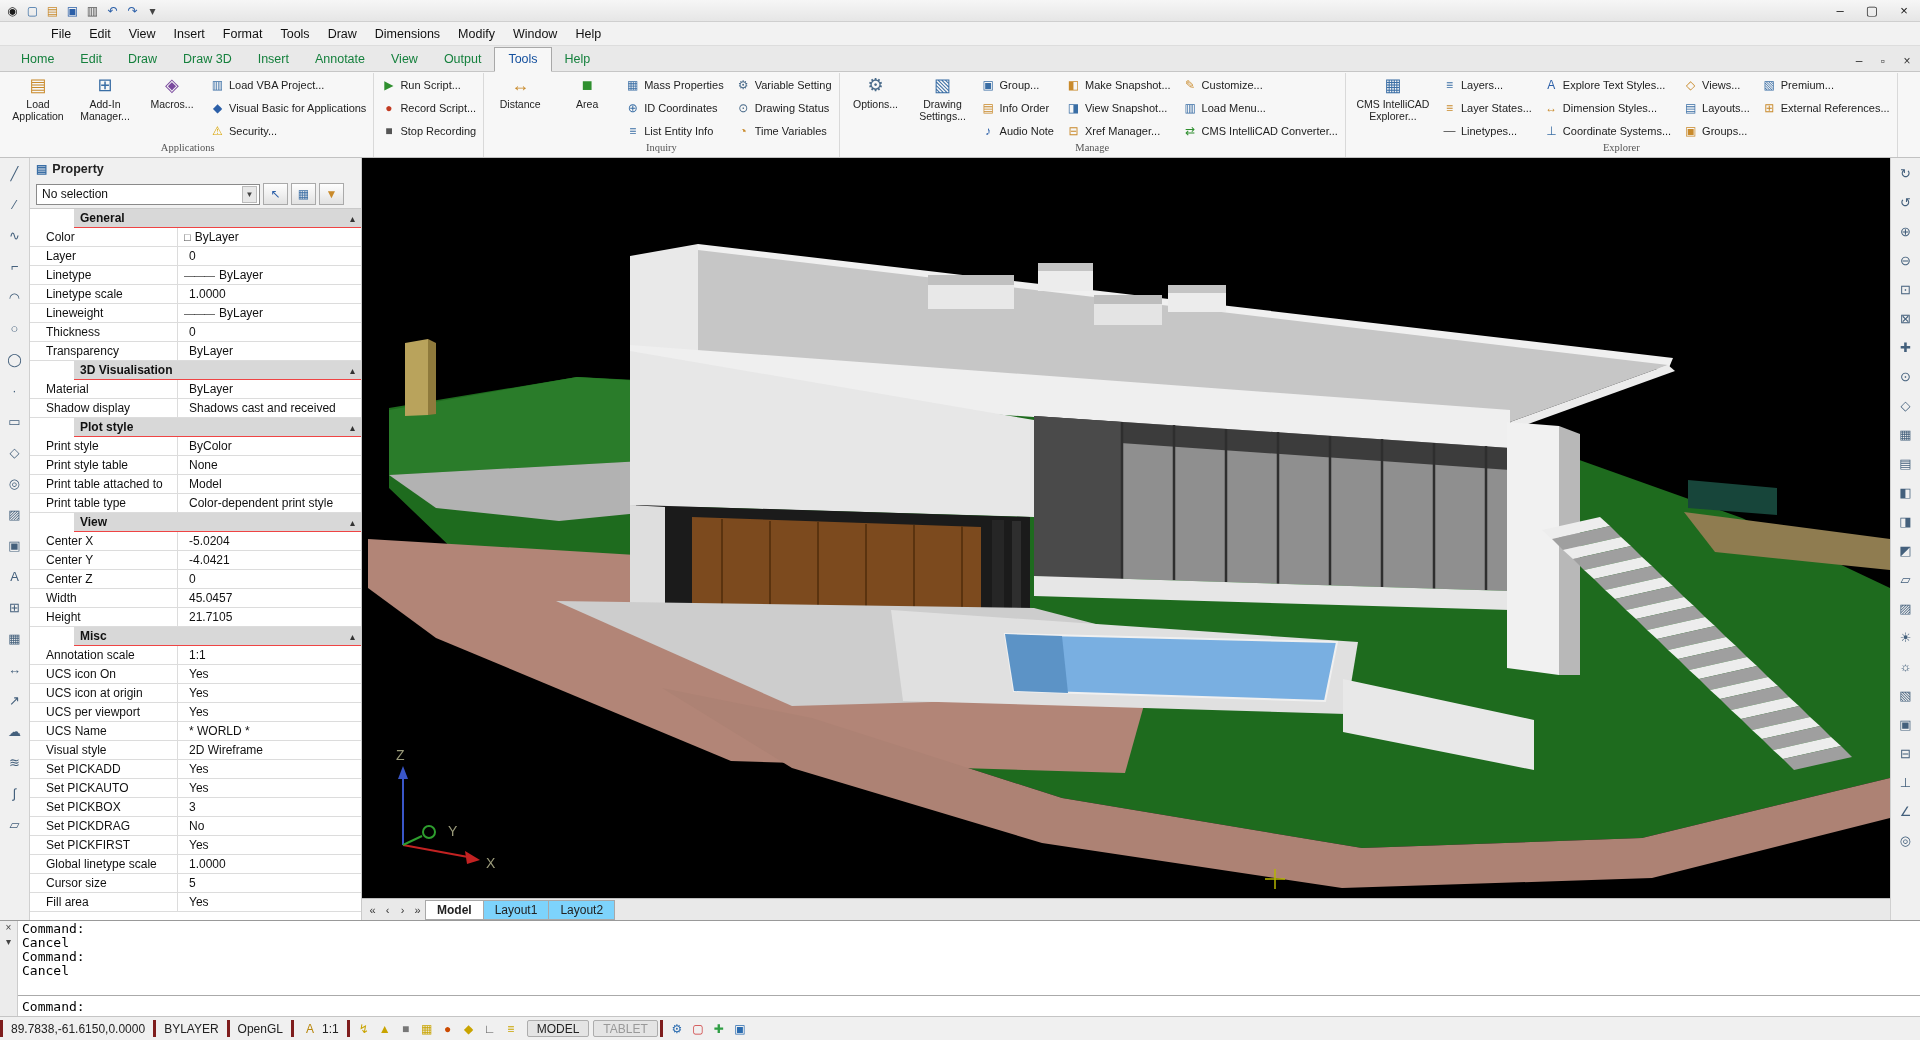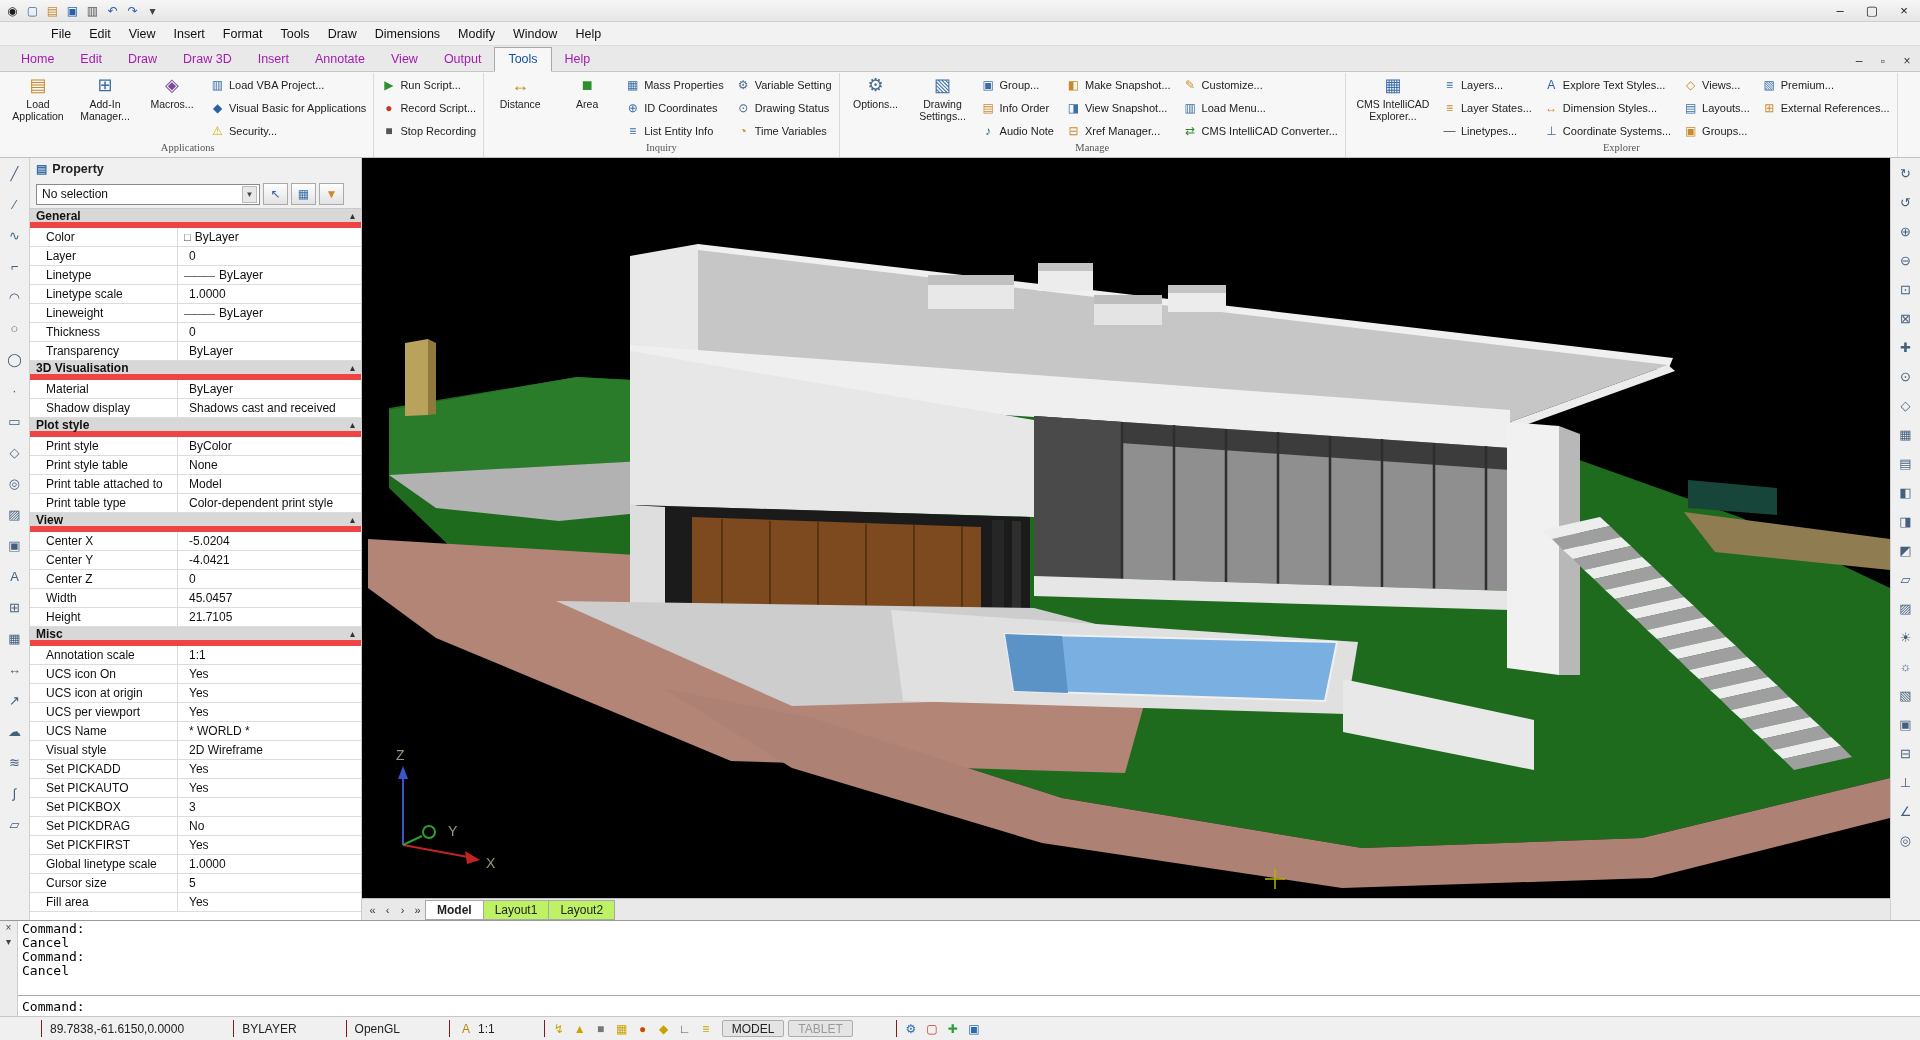--- a/index.html
+++ b/index.html
@@ -21,7 +21,7 @@
 
   
   .tabrow { height:26px; background:#e9e9e9; border-bottom:1px solid #c6c6c6; display:flex; align-items:flex-end; padding-left:8px; }
-  .rtab { padding:4px 13px 5px 13px; font-size:12.5px; color:#a21caf; }
+  .rtab { padding:4px 13px 5px 13px; font-size:12.5px; color:#15803d; }
   .rtab.active { background:#f7f7f7; border:1px solid #a8a8a8; border-bottom:1px solid #f7f7f7; margin-bottom:-1px; color:#14509e; }
   .spacer { flex:1; }
   .mdibtn { width:22px; height:20px; display:flex; align-items:center; justify-content:center; color:#333; font-size:12px; margin-right:2px; }

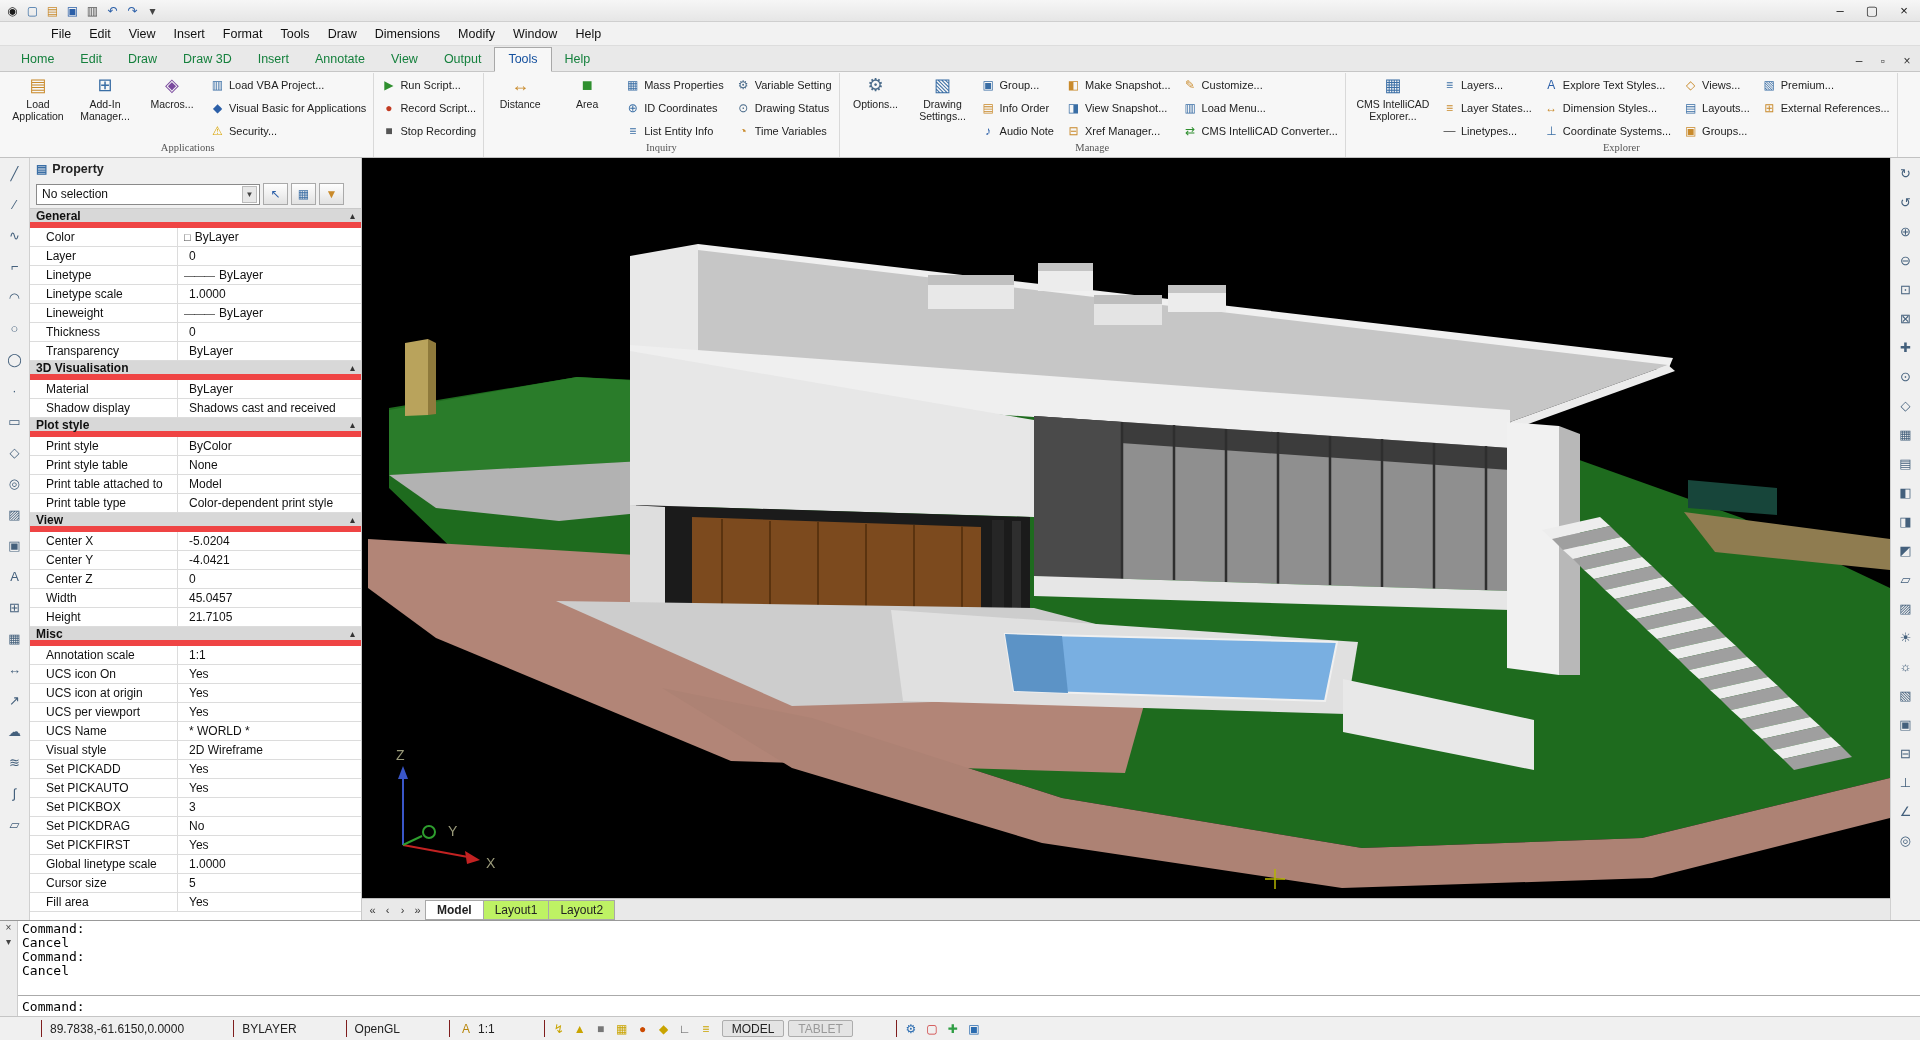--- a/index.html
+++ b/index.html
@@ -57,7 +57,7 @@
   .plabel { width:148px; padding-left:16px; border-right:1px solid #dcdcdc; display:flex; align-items:center; color:#111; }
   .pvalue { flex:1; padding:0 6px; display:flex; align-items:center; gap:5px; color:#111; }
   .pre { color:#444; font-size:11px; letter-spacing:-1px; }
-  .prop-row.header { background:#d8d8d8; border-bottom:6px solid #ef4444; font-weight:bold; }
+  .prop-row.header { background:#d8d8d8; border-bottom:1px solid #ef4444; font-weight:bold;margin-left:44px; }
   .prop-row.header .plabel { width:auto; border-right:none; padding-left:6px; }
   .prop-row.header .pvalue { justify-content:flex-end; font-weight:normal; color:#333; font-size:10px; }
 

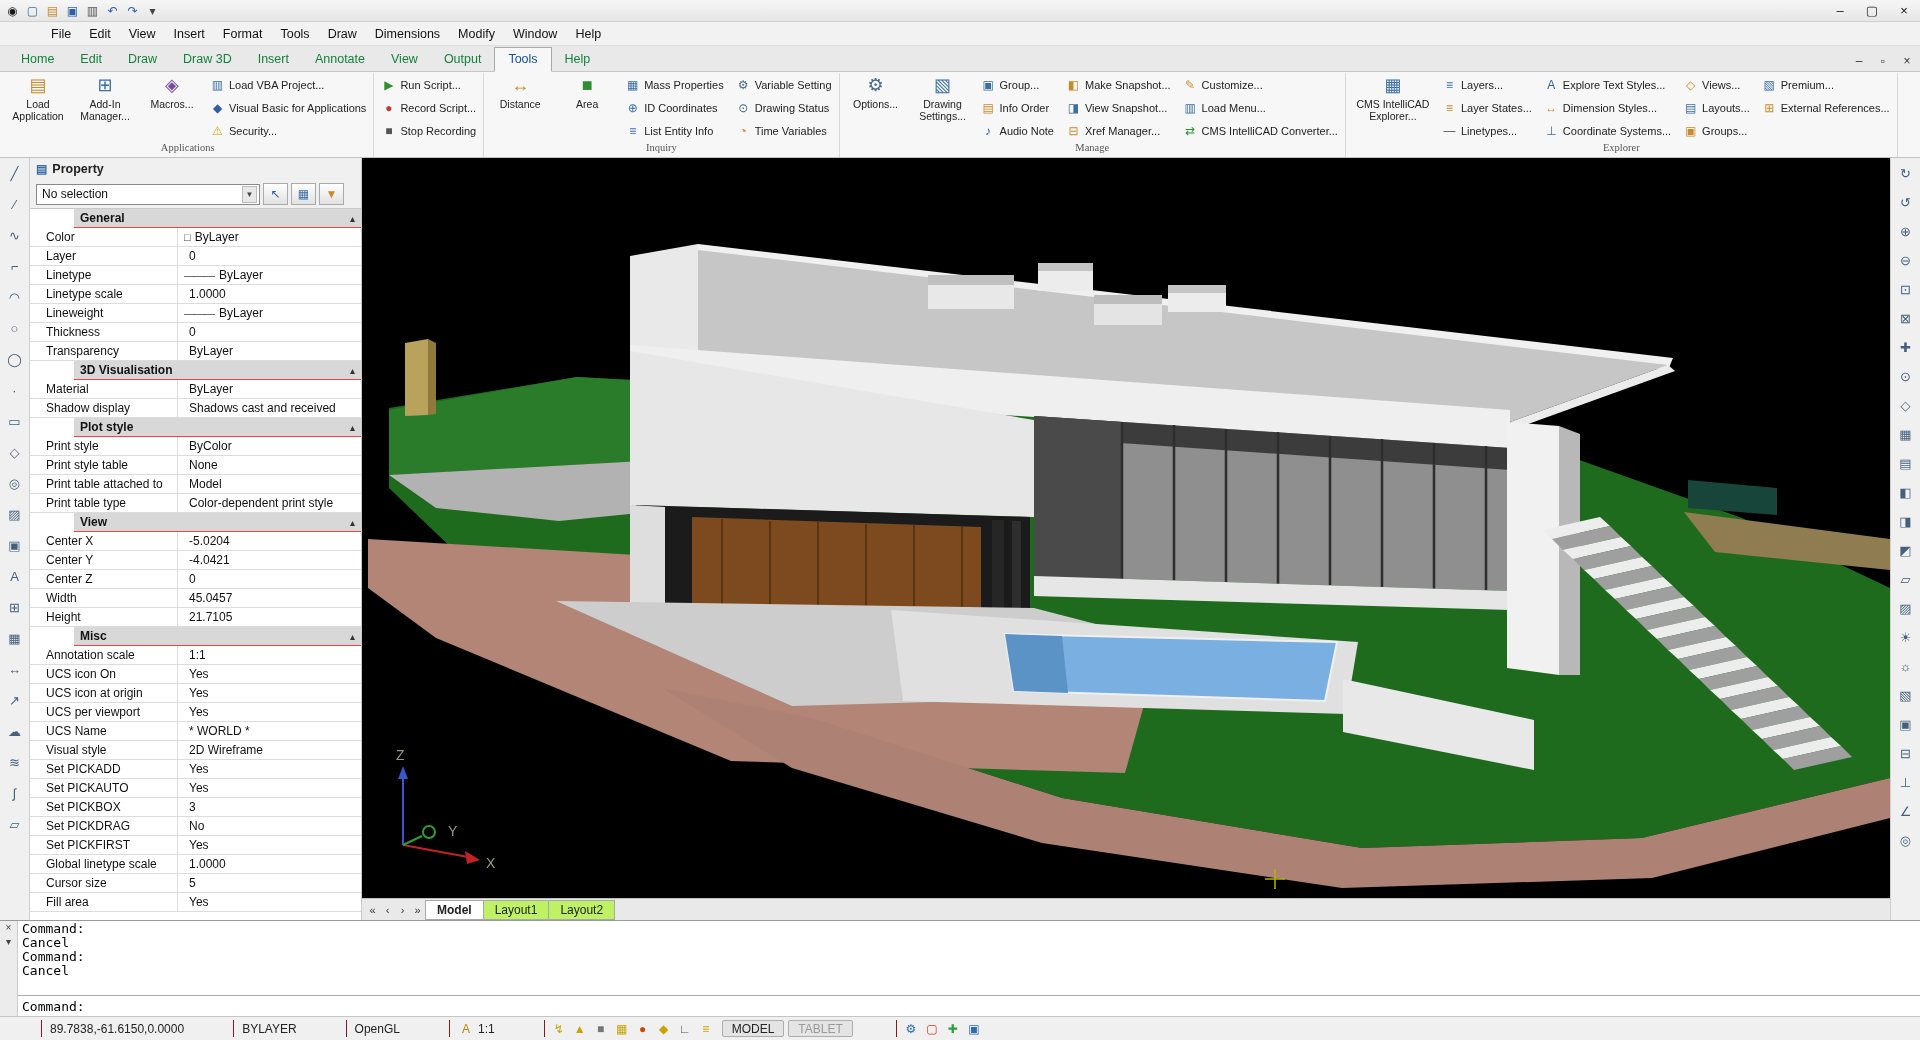--- a/index.html
+++ b/index.html
@@ -70,7 +70,7 @@
   
   .layout-bar { height:22px; background:#e9e9e9; border-top:1px solid #bdbdbd; display:flex; align-items:center; padding-left:3px; font-size:12px; }
   .nav-btn { width:15px; text-align:center; color:#333; font-size:11px; }
-  .ltab { padding:2px 11px; background:#bef264; border:1px solid #a8a8a8; margin-right:-1px; color:#222; }
+  .ltab { padding:2px 11px; background:#7dd3fc; border:1px solid #a8a8a8; margin-right:-1px; color:#222; }
   .ltab.active { background:#fff; font-weight:bold; position:relative; z-index:2; }
 
   

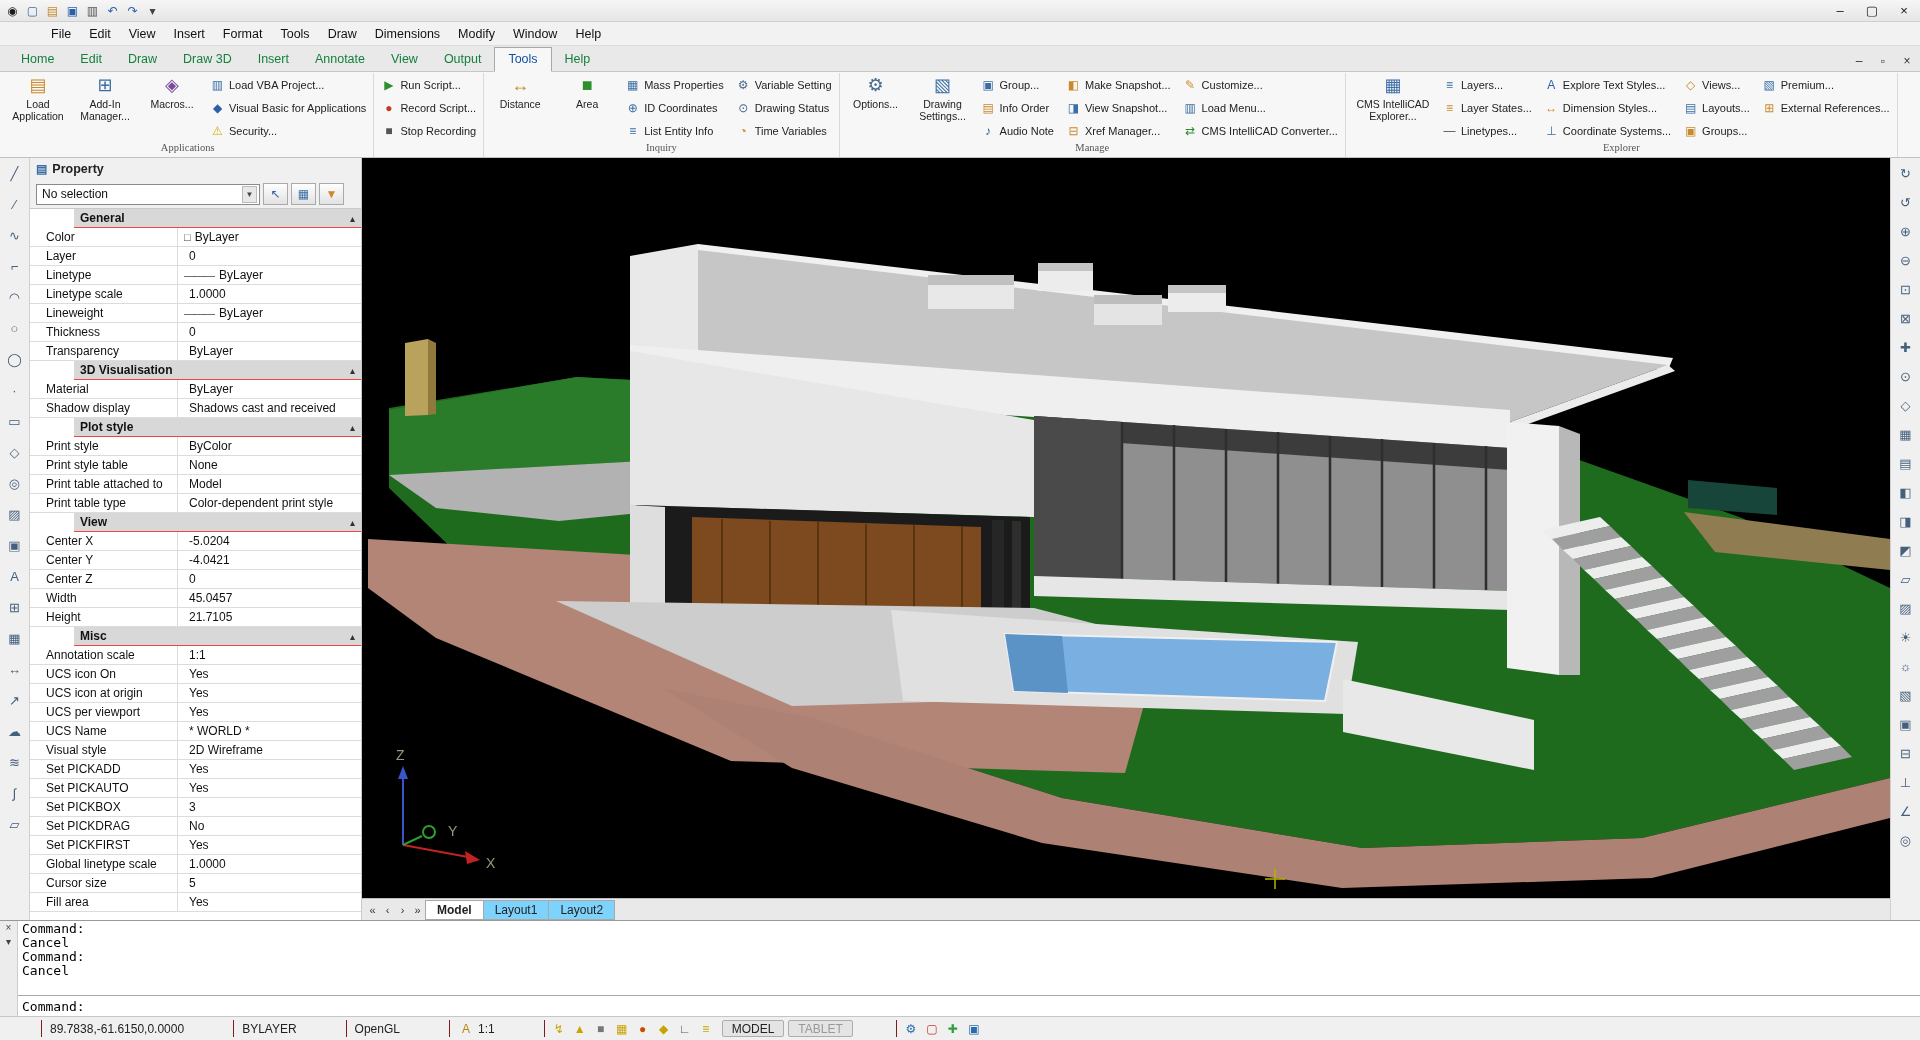--- a/index.html
+++ b/index.html
@@ -84,7 +84,7 @@
   
   .statusbar { height:24px; background:#f0f0f0; border-top:1px solid #c5c5c5; display:flex; align-items:center; font-size:12px; color:#222; }
   .sb-left { padding-left:7px; flex:1; }
-  .sb-seg { padding:0 8px; border-left:1px solid #7f1d1d; height:17px; display:flex; align-items:center; gap:4px; white-space:nowrap;margin-left:41px; }
+  .sb-seg { padding:0 8px; border-left:3px solid #7f1d1d; height:17px; display:flex; align-items:center; gap:4px; white-space:nowrap; }
   .sb-seg.icons { gap:5px; padding:0 6px; }
   .sb-icon { width:16px; height:16px; display:flex; align-items:center; justify-content:center; font-size:12px; }
   .sb-btn { border:1px solid #adadad; background:#e4e4e4; border-radius:2px; margin:0 2px; padding:0 9px; }

